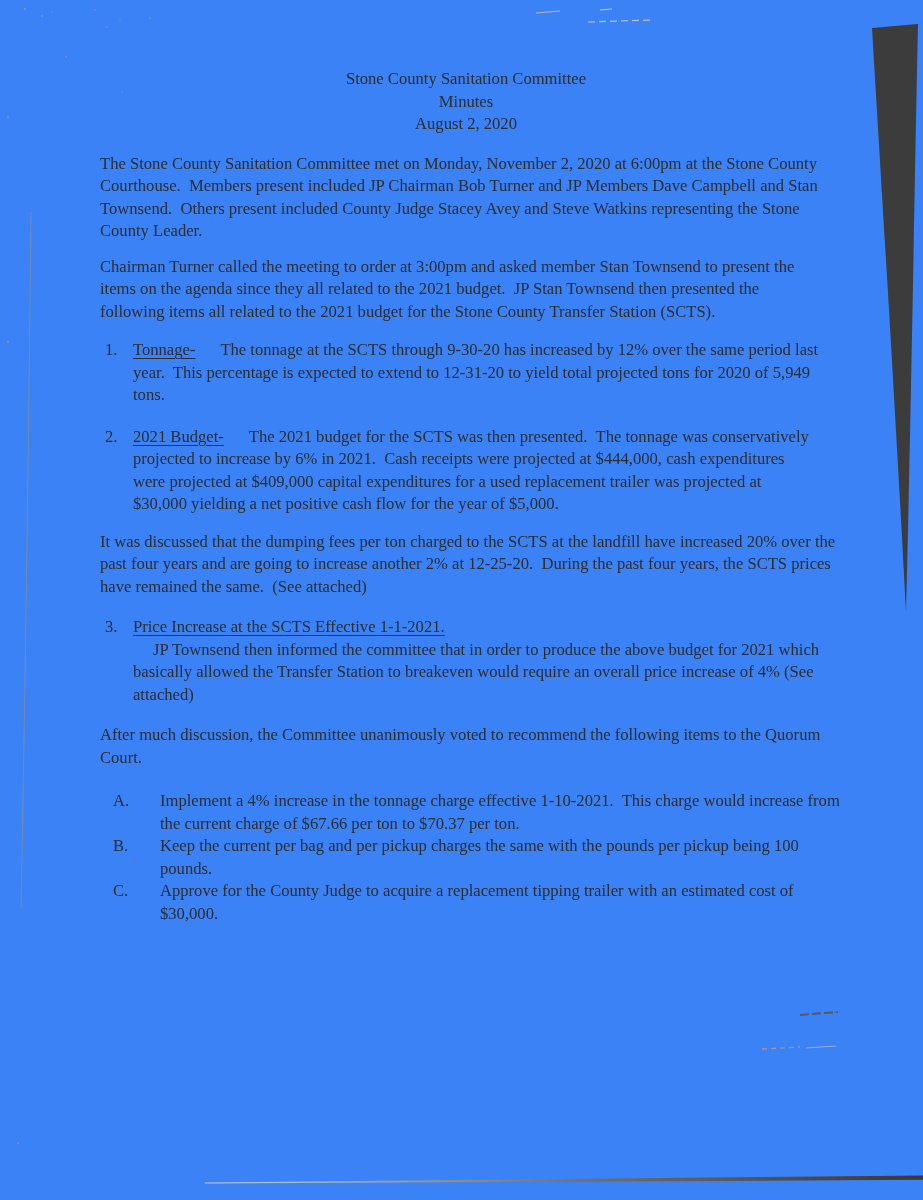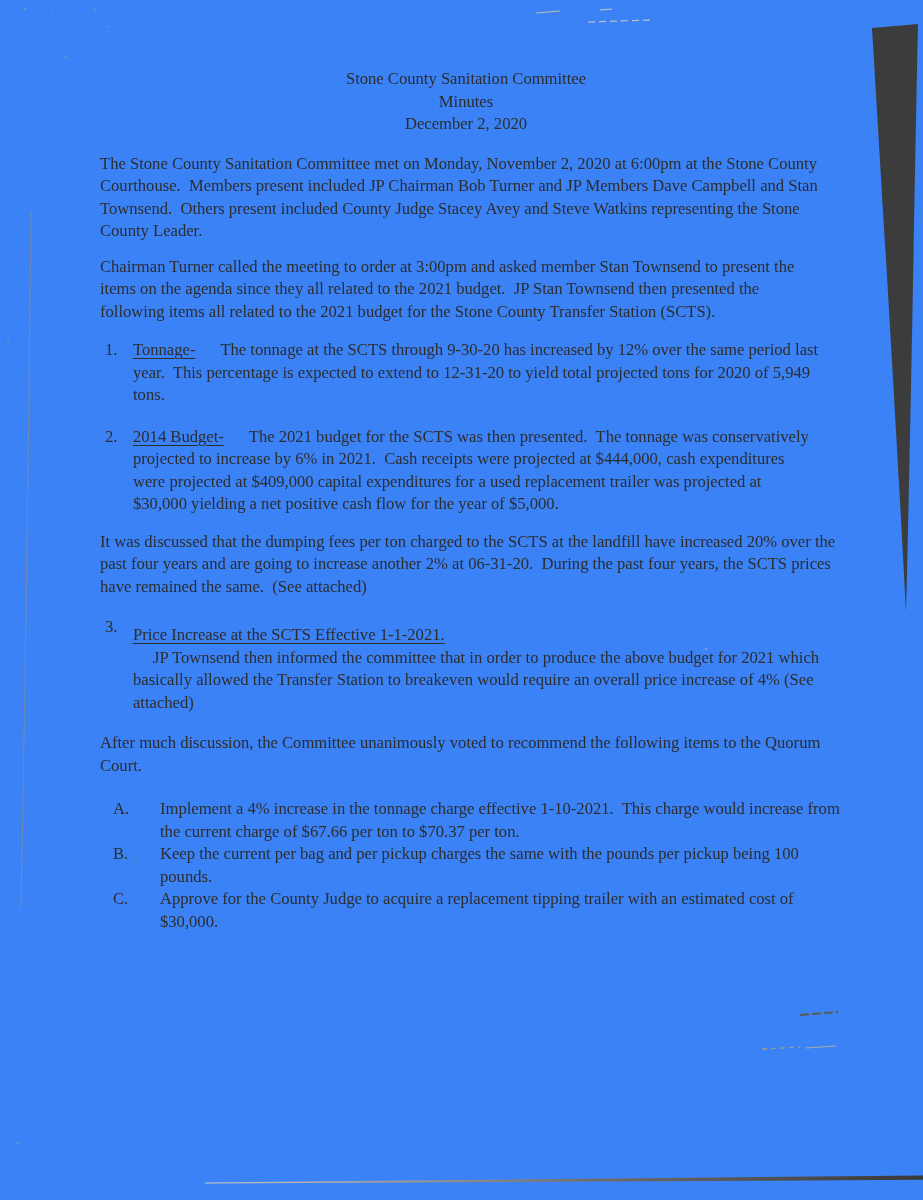--- a/index.html
+++ b/index.html
@@ -65,7 +65,7 @@
     <div class="title-block">
       <div class="title-line">Stone County Sanitation Committee</div>
       <div class="title-line">Minutes</div>
-      <div class="title-line">December 2, 2020</div>
+      <div class="title-line">August 2, 2020</div>
     </div>
 
     <p class="para mt17 txt">The Stone County Sanitation Committee met on Monday, November 2, 2020 at 6:00pm at the Stone County

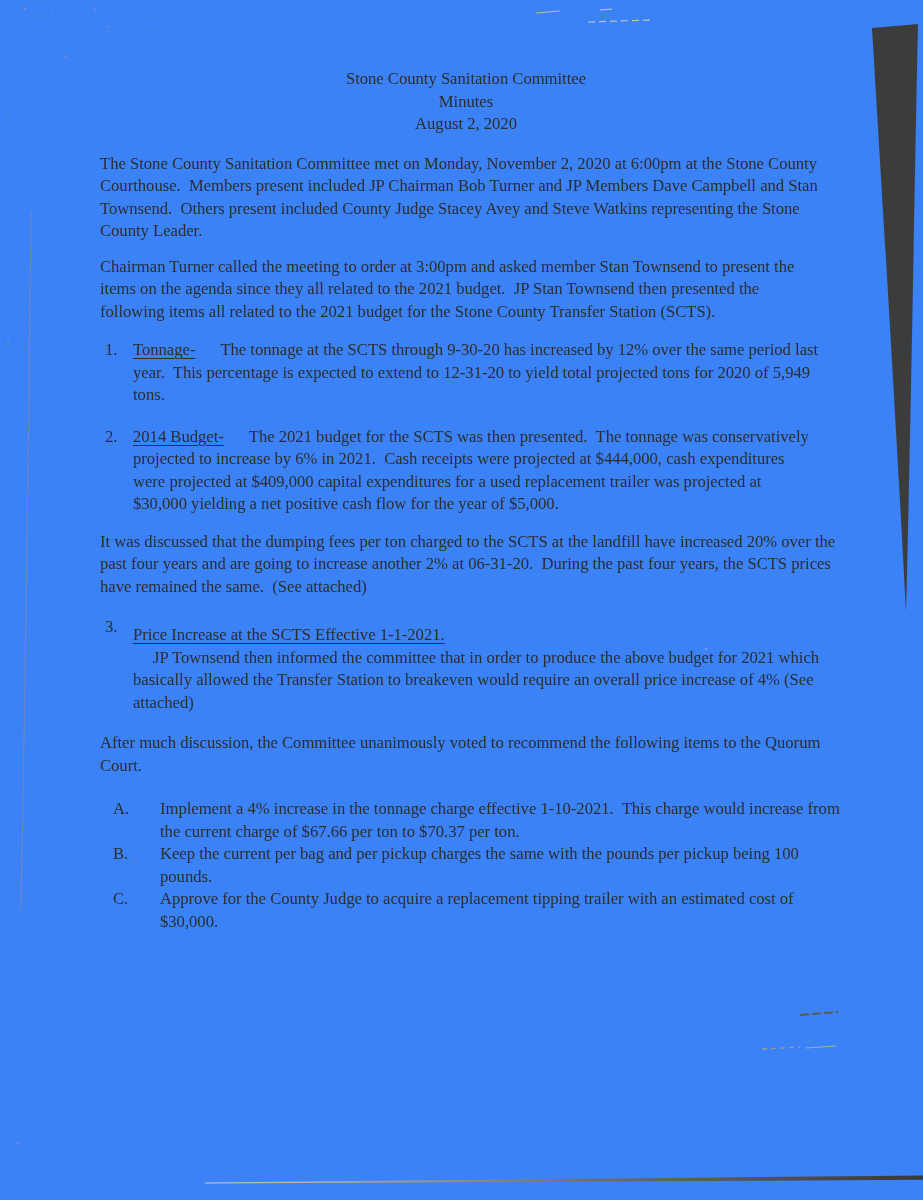--- a/index.html
+++ b/index.html
@@ -90,7 +90,7 @@
     <div class="nlist-item mt19">
       <span class="marker">2.</span>
       <div class="item-body">
-        <span class="u label-inline">2014 Budget-</span><span class="txt">The 2021 budget for the SCTS was then presented.  The tonnage was conservatively
+        <span class="u label-inline">2021 Budget-</span><span class="txt">The 2021 budget for the SCTS was then presented.  The tonnage was conservatively
 projected to increase by 6% in 2021.  Cash receipts were projected at $444,000, cash expenditures
 were projected at $409,000 capital expenditures for a used replacement trailer was projected at
 $30,000 yielding a net positive cash flow for the year of $5,000.</span>

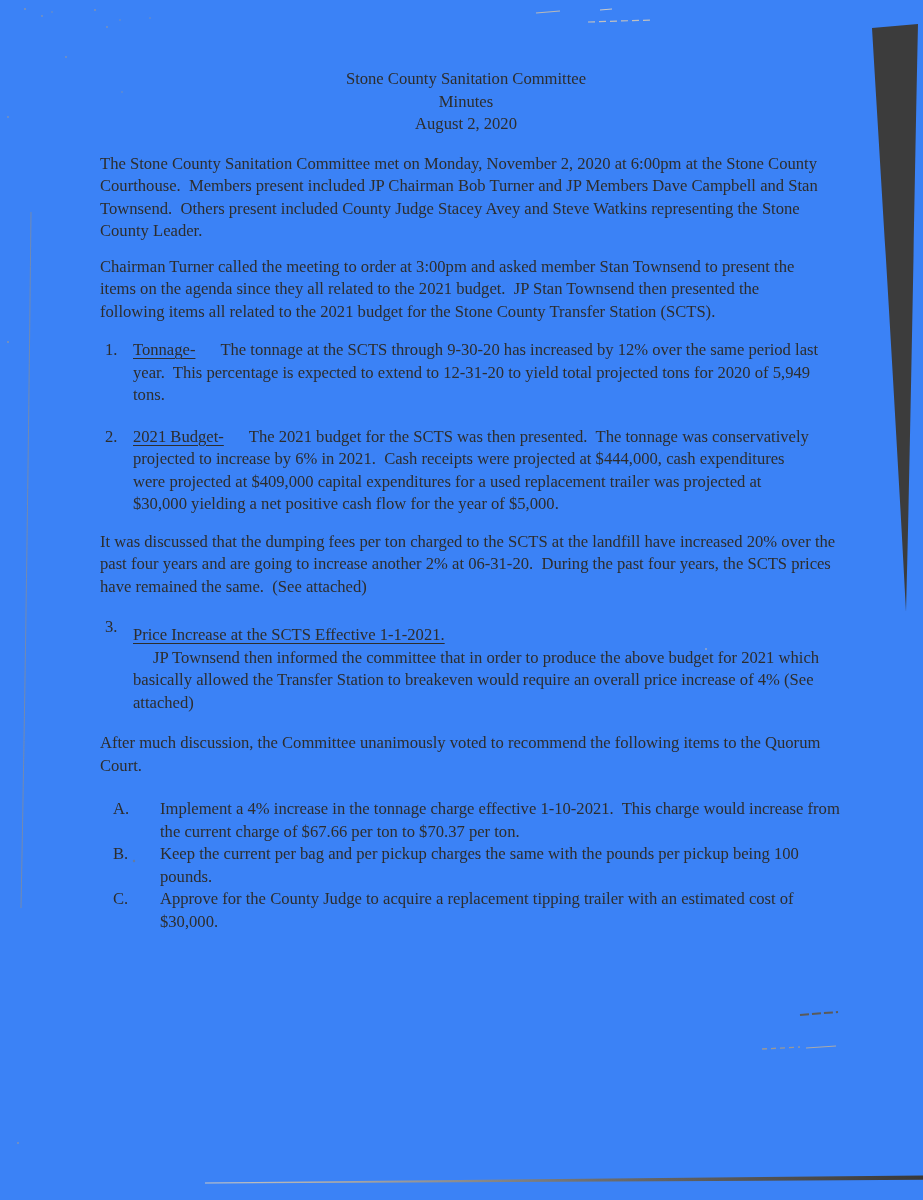--- a/index.html
+++ b/index.html
@@ -98,7 +98,7 @@
     </div>
 
     <p class="para mt15 txt">It was discussed that the dumping fees per ton charged to the SCTS at the landfill have increased 20% over the
-past four years and are going to increase another 2% at 06-31-20.  During the past four years, the SCTS prices
+past four years and are going to increase another 2% at 12-25-20.  During the past four years, the SCTS prices
 have remained the same.  (See attached)</p>
 
     <div class="nlist-item mt18">

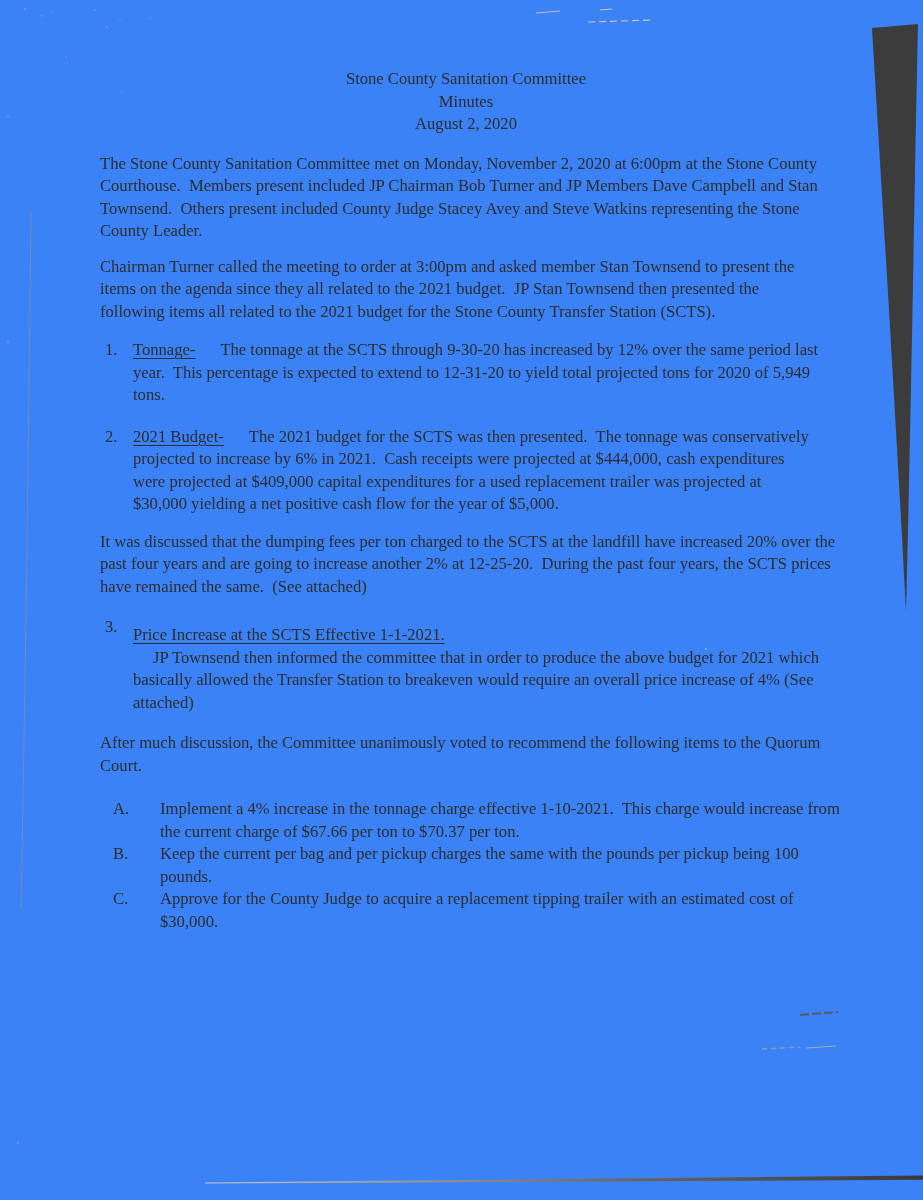--- a/index.html
+++ b/index.html
@@ -47,7 +47,7 @@
   .item-body { flex: 1; }
   .u { text-decoration: underline; text-underline-offset: 3px; }
   .label-inline { margin-right: 5px; }
-  .label-block { display: block; margin-top: 8px; }
+  .label-block { display: block; }
   .artifacts {
     position: absolute;
     left: 0; top: 0;

